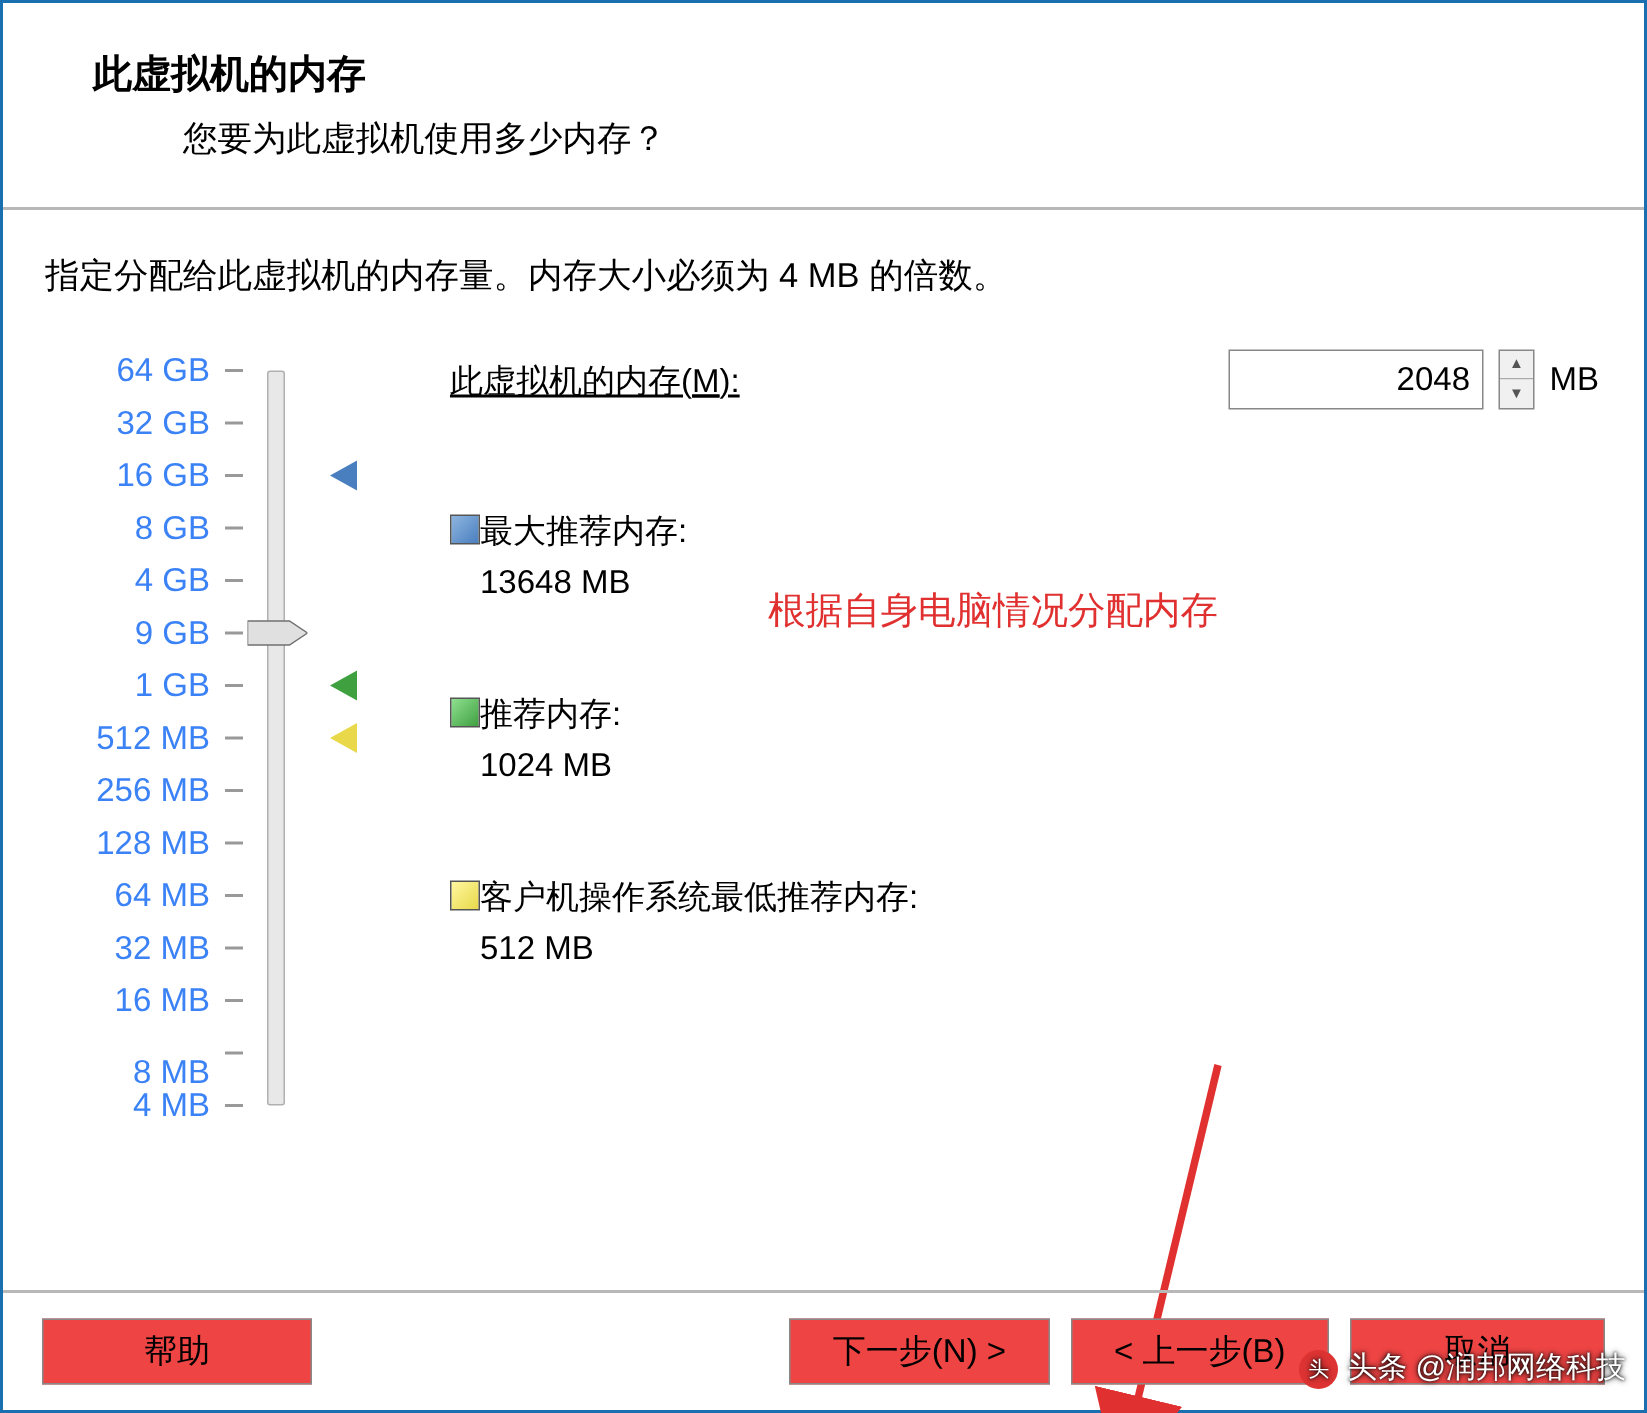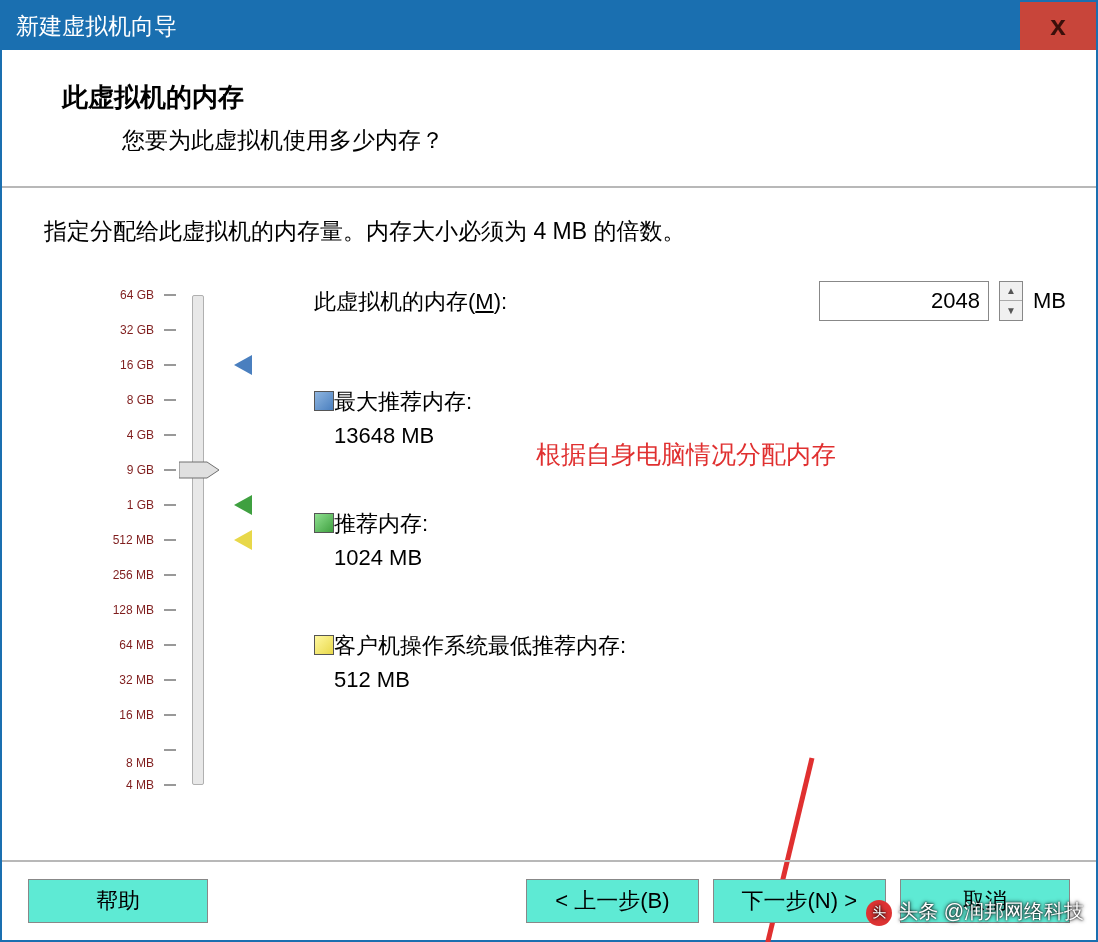--- a/index.html
+++ b/index.html
@@ -247,12 +247,6 @@
 
 <div class="window">
 
-  <div class="titlebar">
-    <span class="titlebar-title">新建虚拟机向导</span>
-    <div class="close-btn">
-      <span>x</span>
-    </div>
-  </div>
 
   <div class="header-area">
     <div class="header-title">此虚拟机的内存</div>

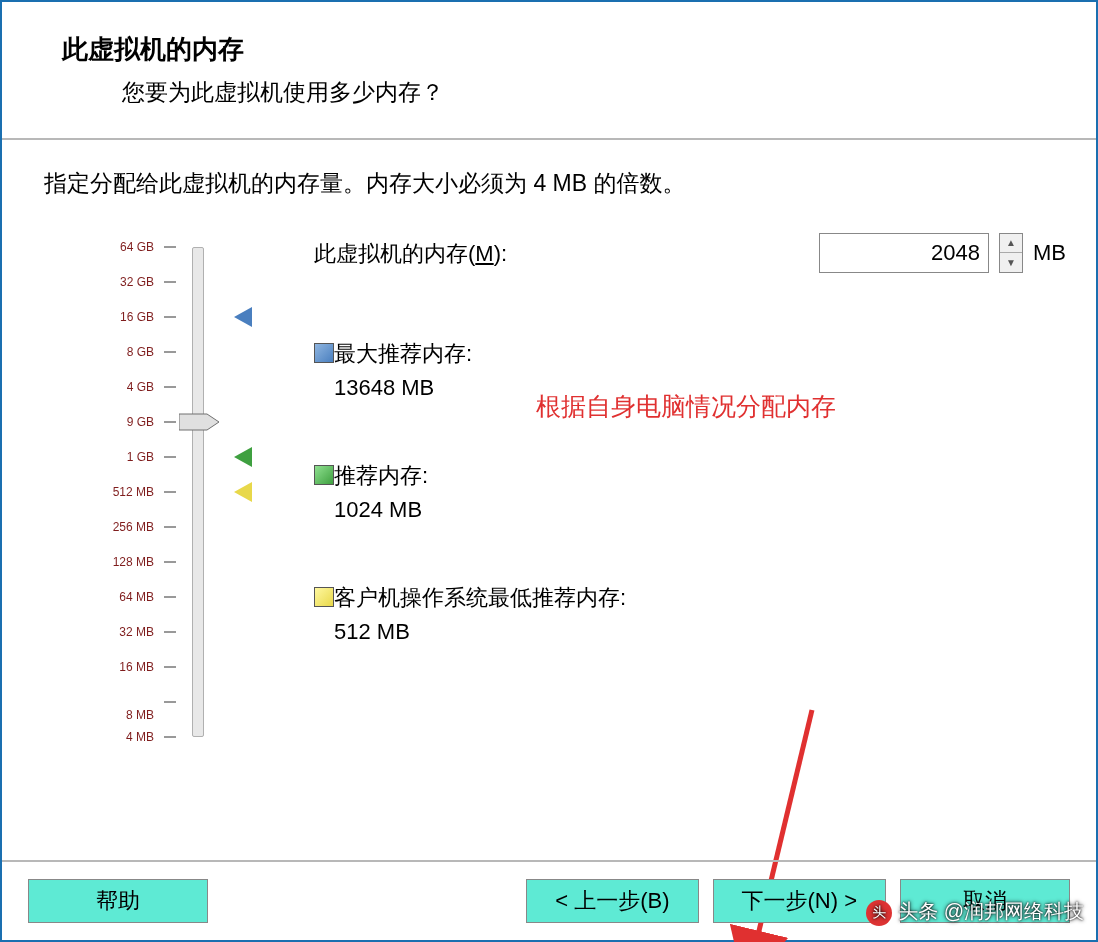--- a/index.html
+++ b/index.html
@@ -53,7 +53,7 @@
     padding-left: 60px;
   }
   .content-area {
-    padding: 28px 30px 10px 42px;
+    padding: 28px 30px 10px 28px;
     position: relative;
     height: 720px;
   }

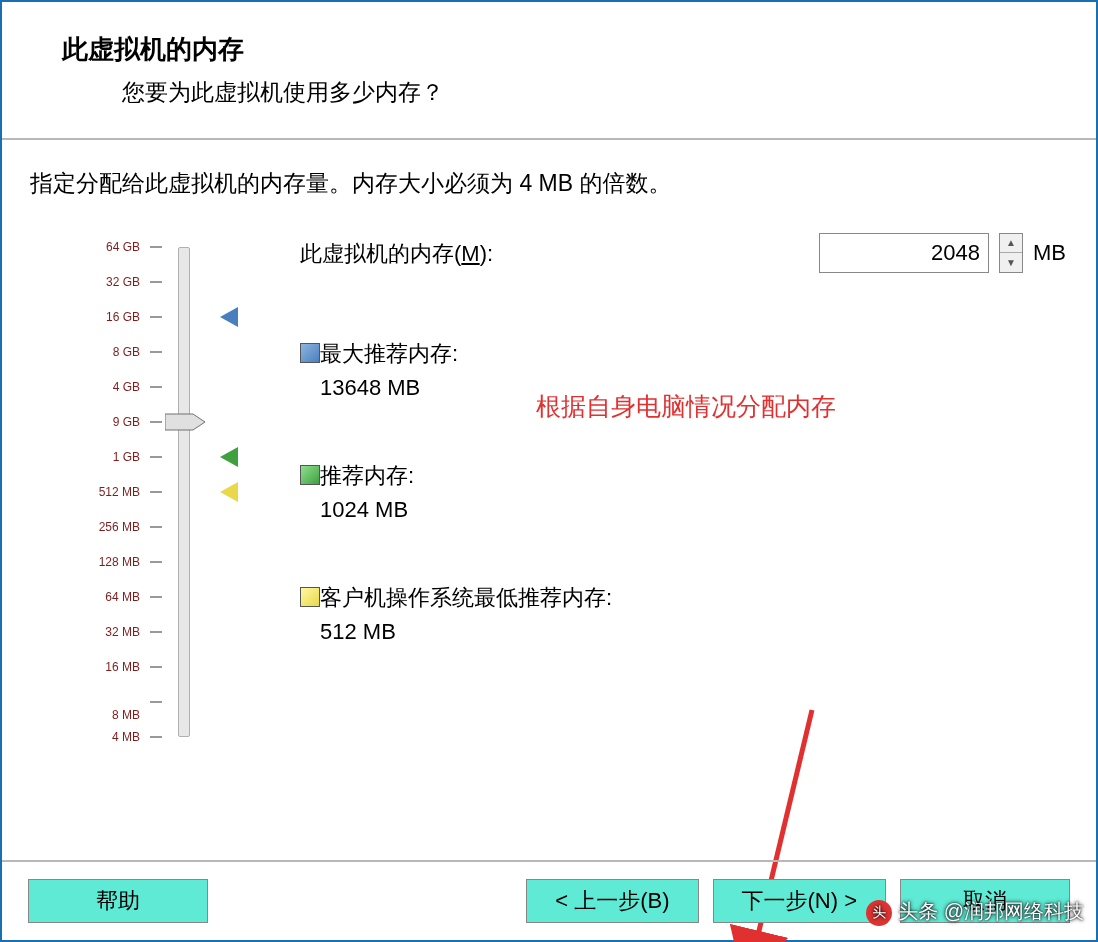--- a/index.html
+++ b/index.html
@@ -74,8 +74,8 @@
   .tick-label {
     position: absolute;
     right: 110px;
-    font-size: 12px;
-    color: #7f1d1d;
+    font-size: 22px;
+    color: #3b82f6;
     transform: translateY(-50%);
     white-space: nowrap;
     text-align: center;

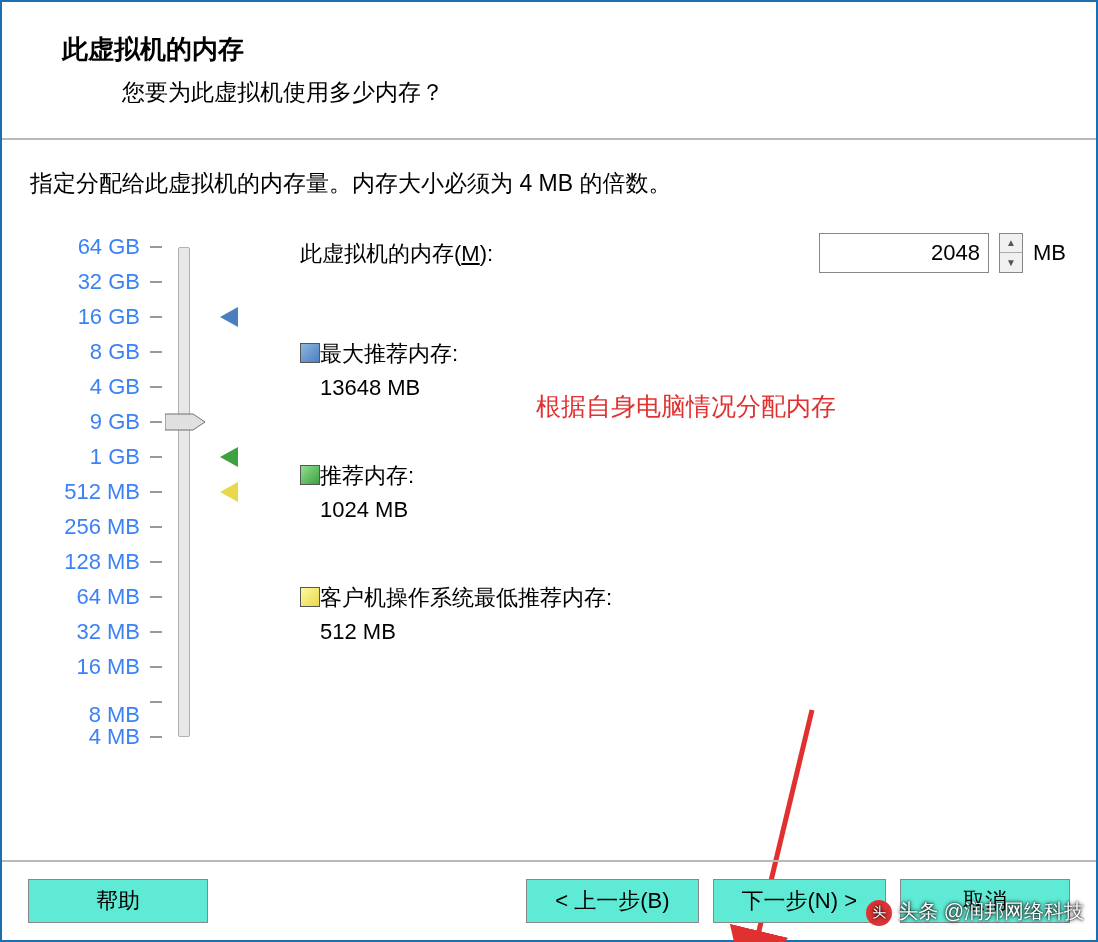--- a/index.html
+++ b/index.html
@@ -131,6 +131,7 @@
     gap: 20px;
     margin-bottom: 70px;
     font-size: 22px;
+    text-decoration: underline;
   }
   .mem-input-group {
     position: absolute;

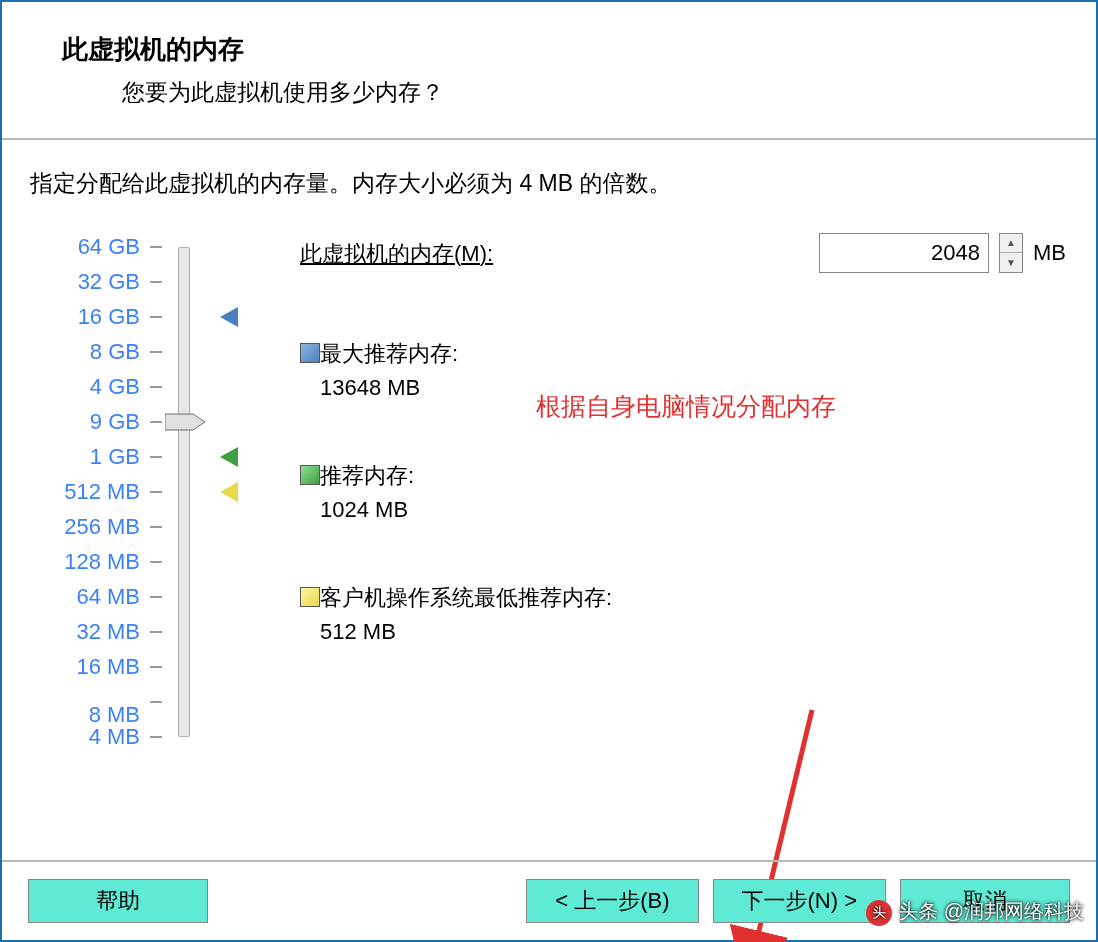--- a/index.html
+++ b/index.html
@@ -194,7 +194,6 @@
     top: 250px;
     color: #E03030;
     font-size: 25px;
-    margin-left: 24px;
   }
   .arrow-svg {
     position: absolute;

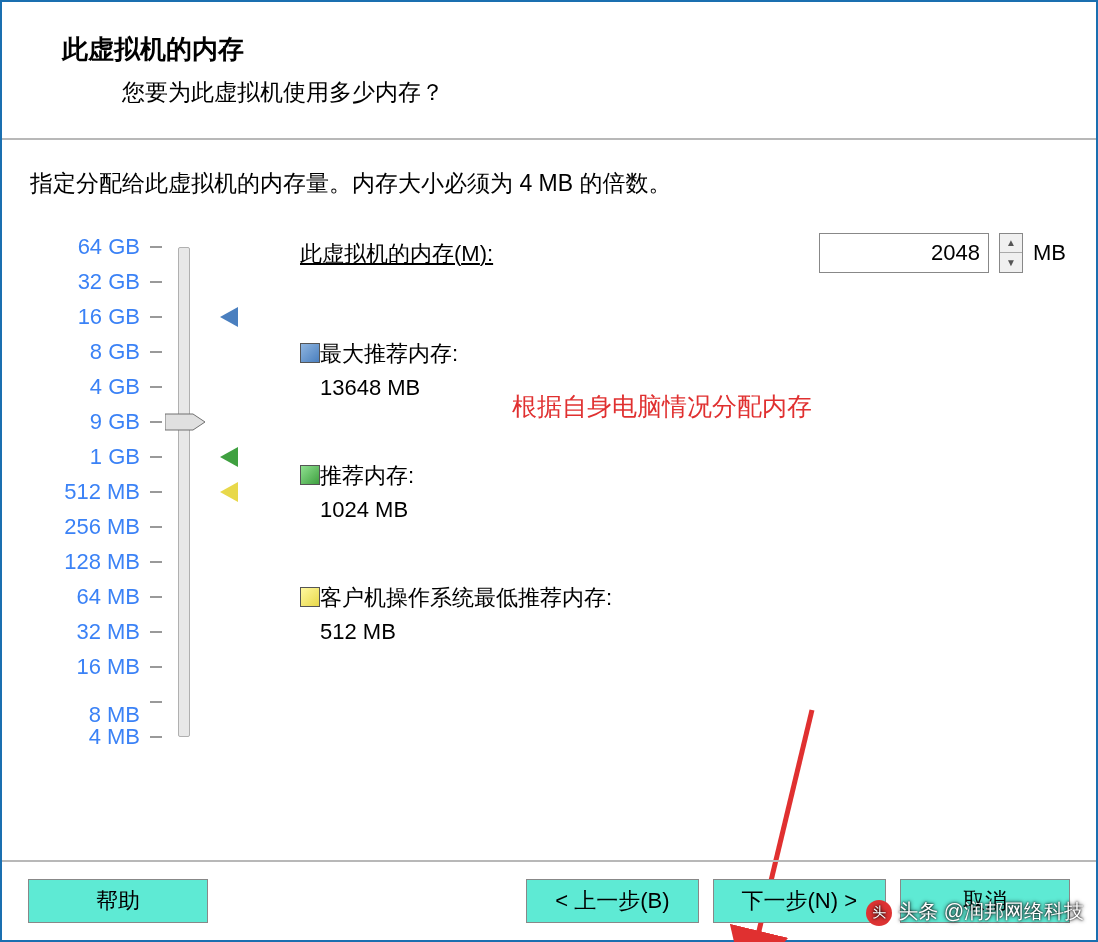--- a/index.html
+++ b/index.html
@@ -216,7 +216,7 @@
   .btn {
     height: 44px;
     border: 1px solid #888;
-    background: #5eead4;
+    background: #ef4444;
     font-size: 22px;
     font-family: inherit;
     padding: 0 28px;

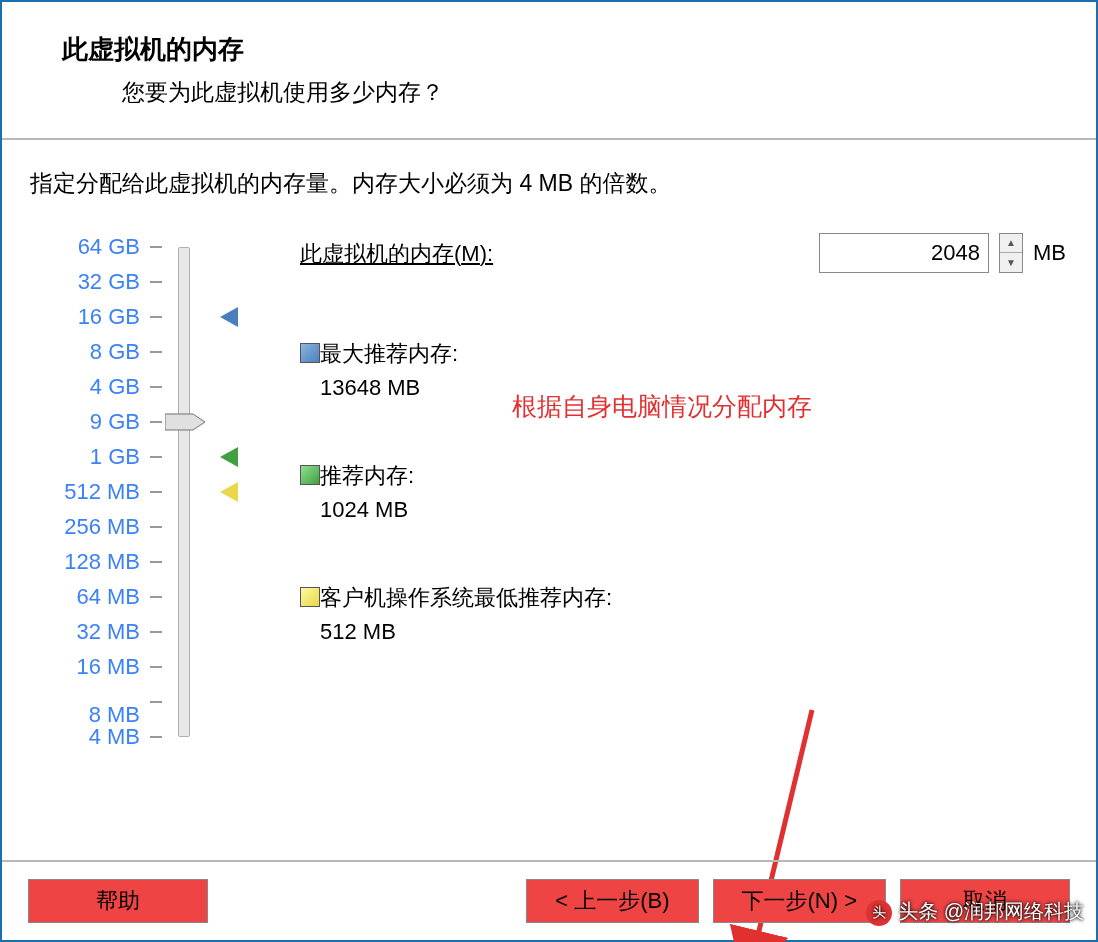--- a/index.html
+++ b/index.html
@@ -357,8 +357,8 @@
   <div class="button-bar">
     <button class="btn help">帮助</button>
     <div class="spacer"></div>
+    <button class="btn">下一步(N) &gt;</button>
     <button class="btn">&lt; 上一步(B)</button>
-    <button class="btn">下一步(N) &gt;</button>
     <button class="btn">取消</button>
   </div>
 

